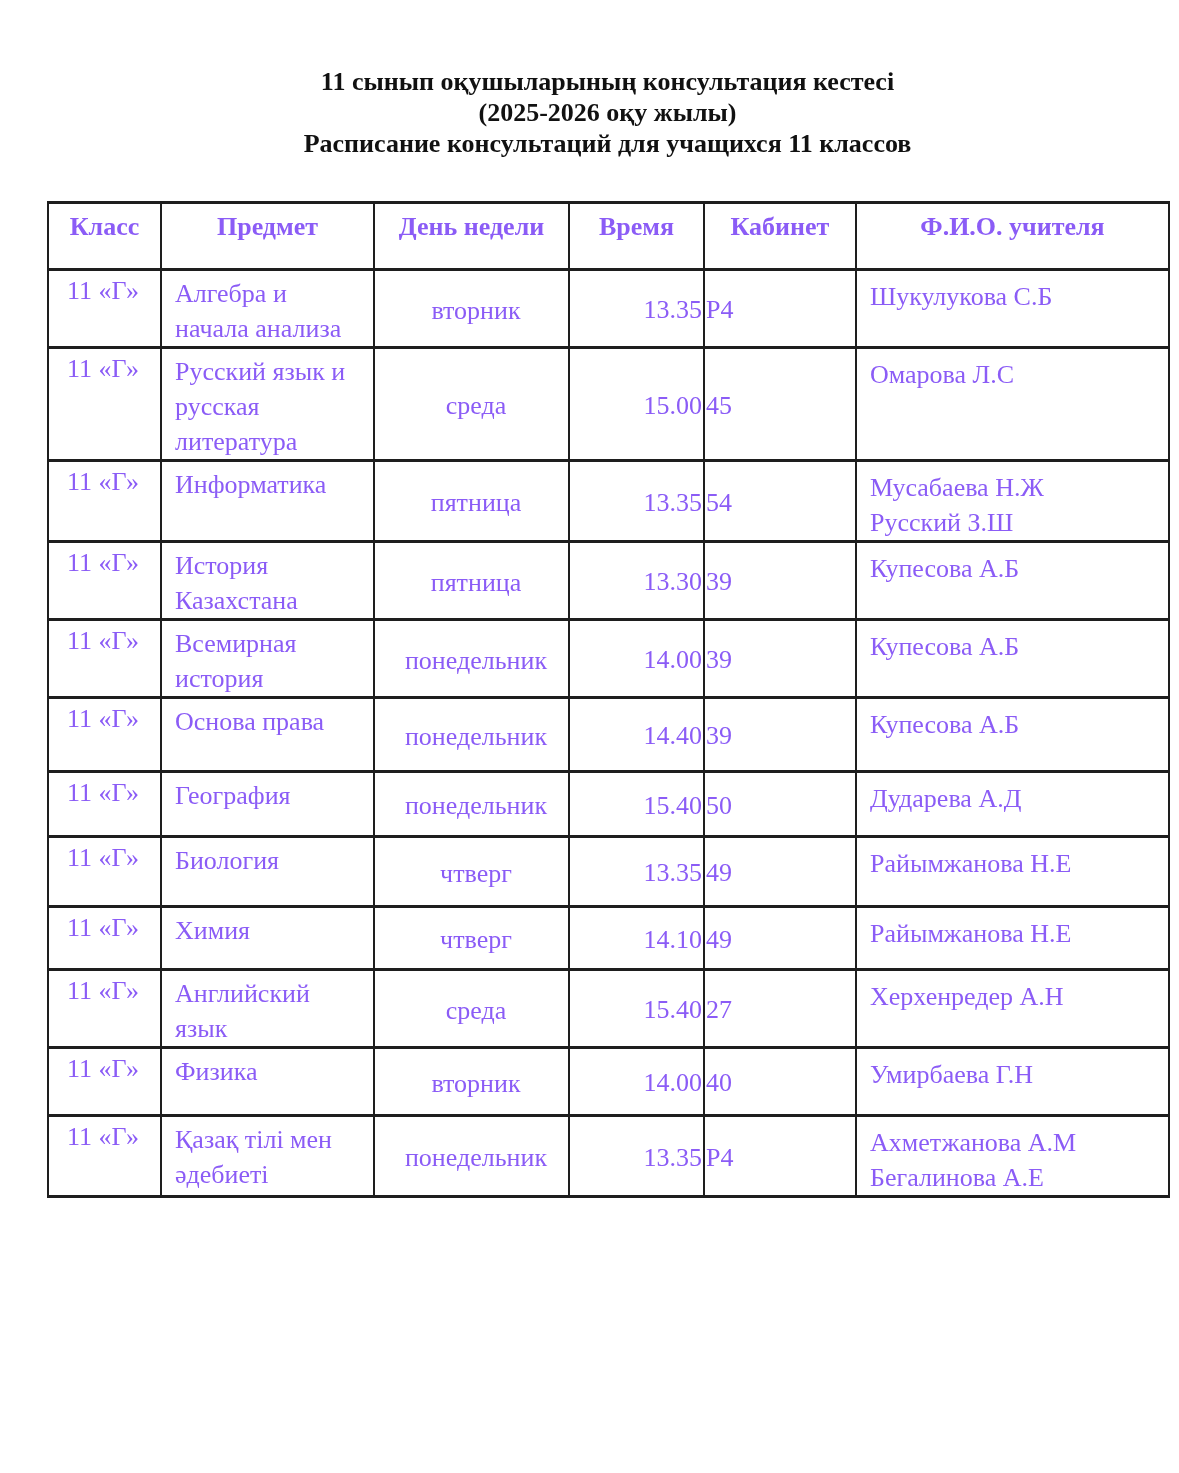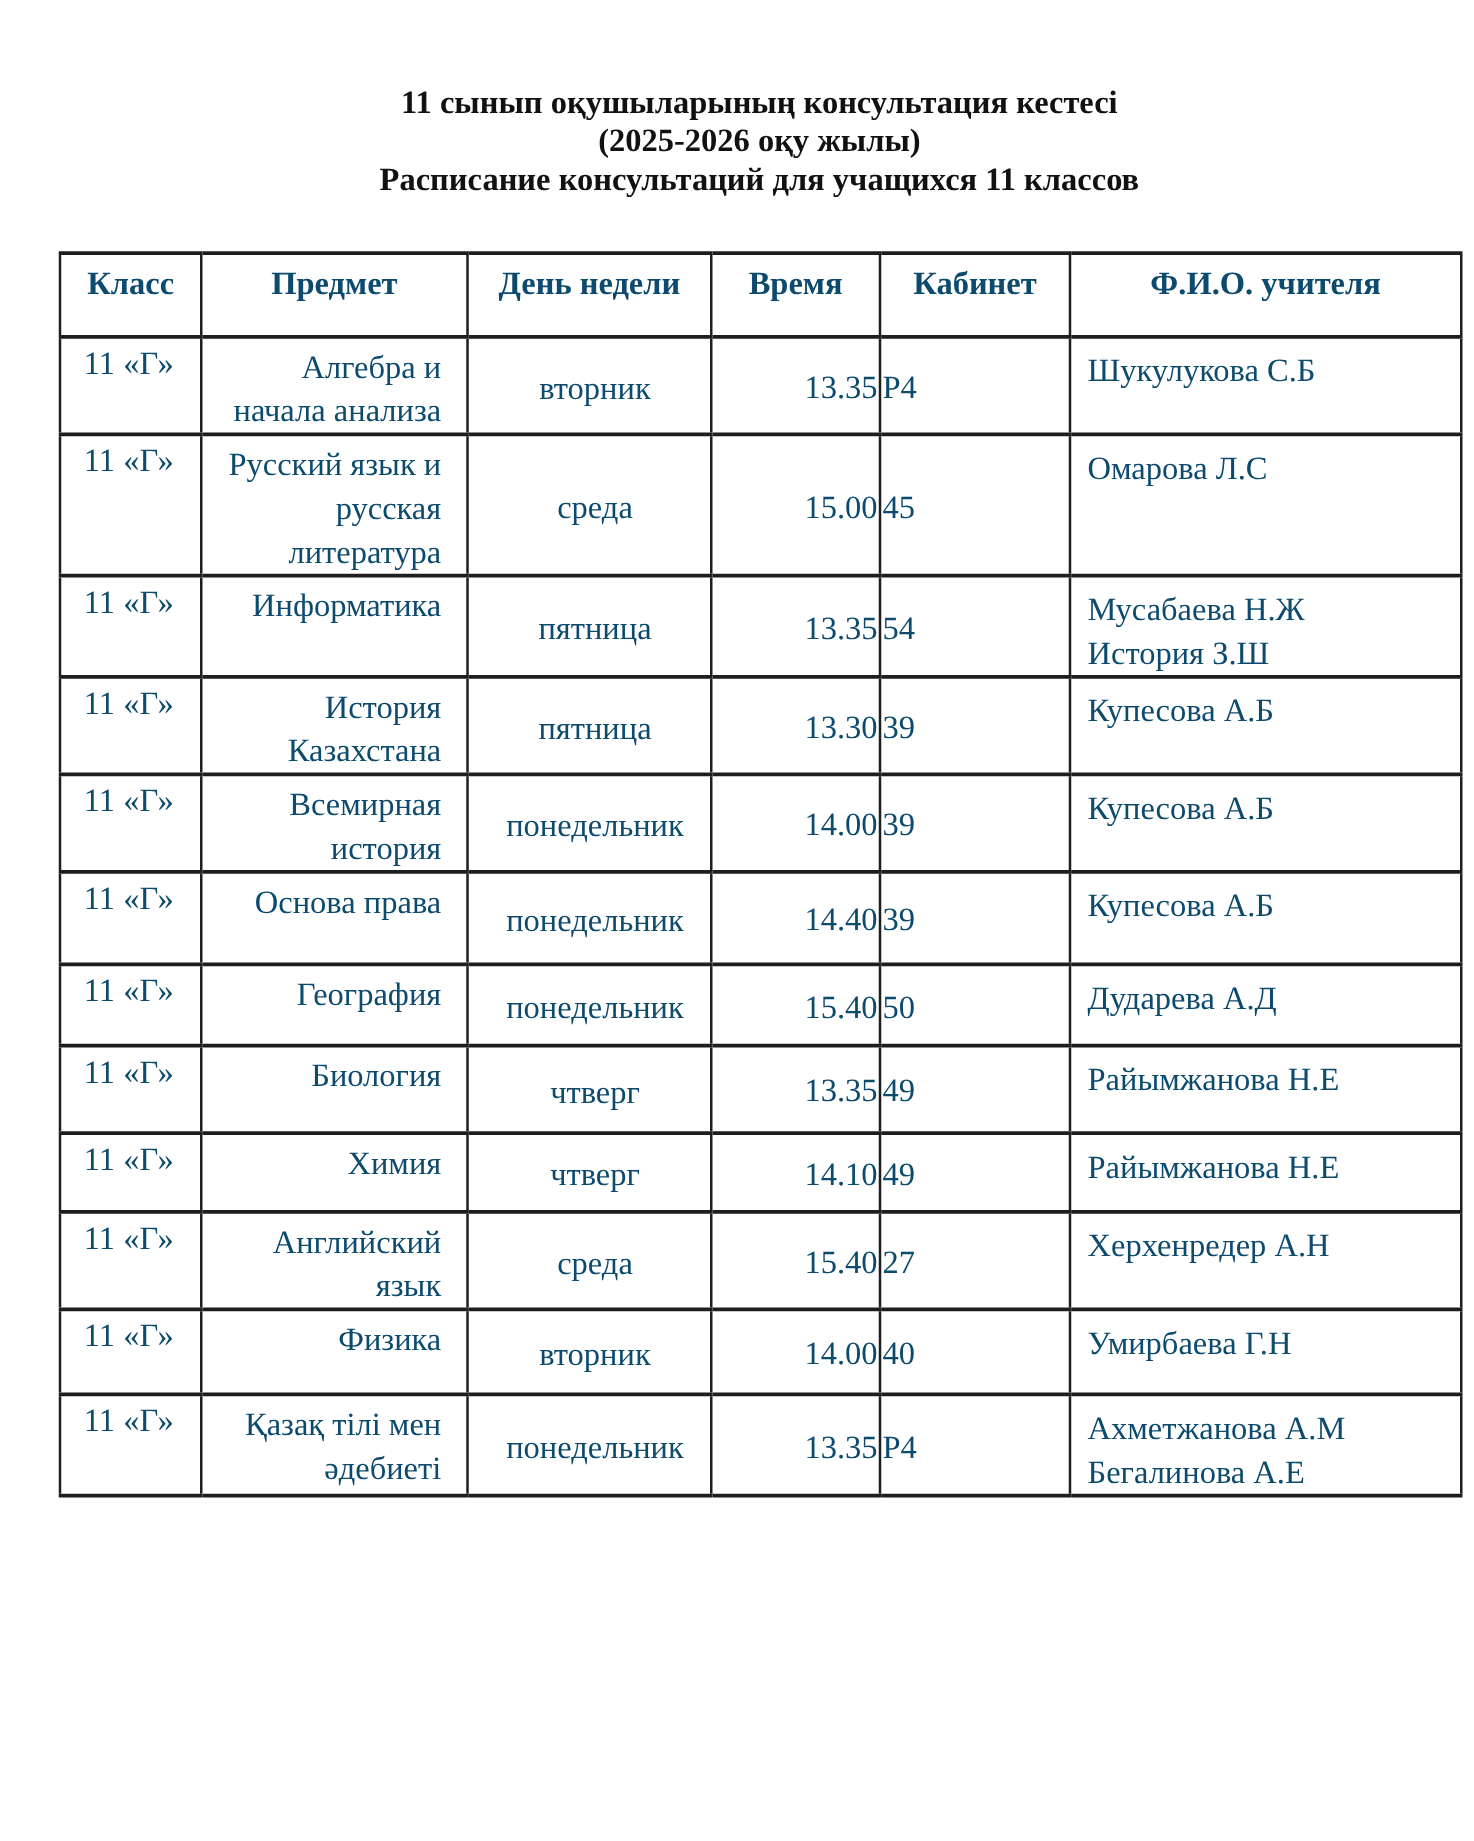--- a/index.html
+++ b/index.html
@@ -32,7 +32,7 @@
     border-collapse: collapse;
     table-layout: fixed;
     font-size: 26px;
-    color: #0c4a6e;
+    color: #8b5cf6;
   }
   table.schedule col.c-class   { width: 113px; }
   table.schedule col.c-subject { width: 213px; }

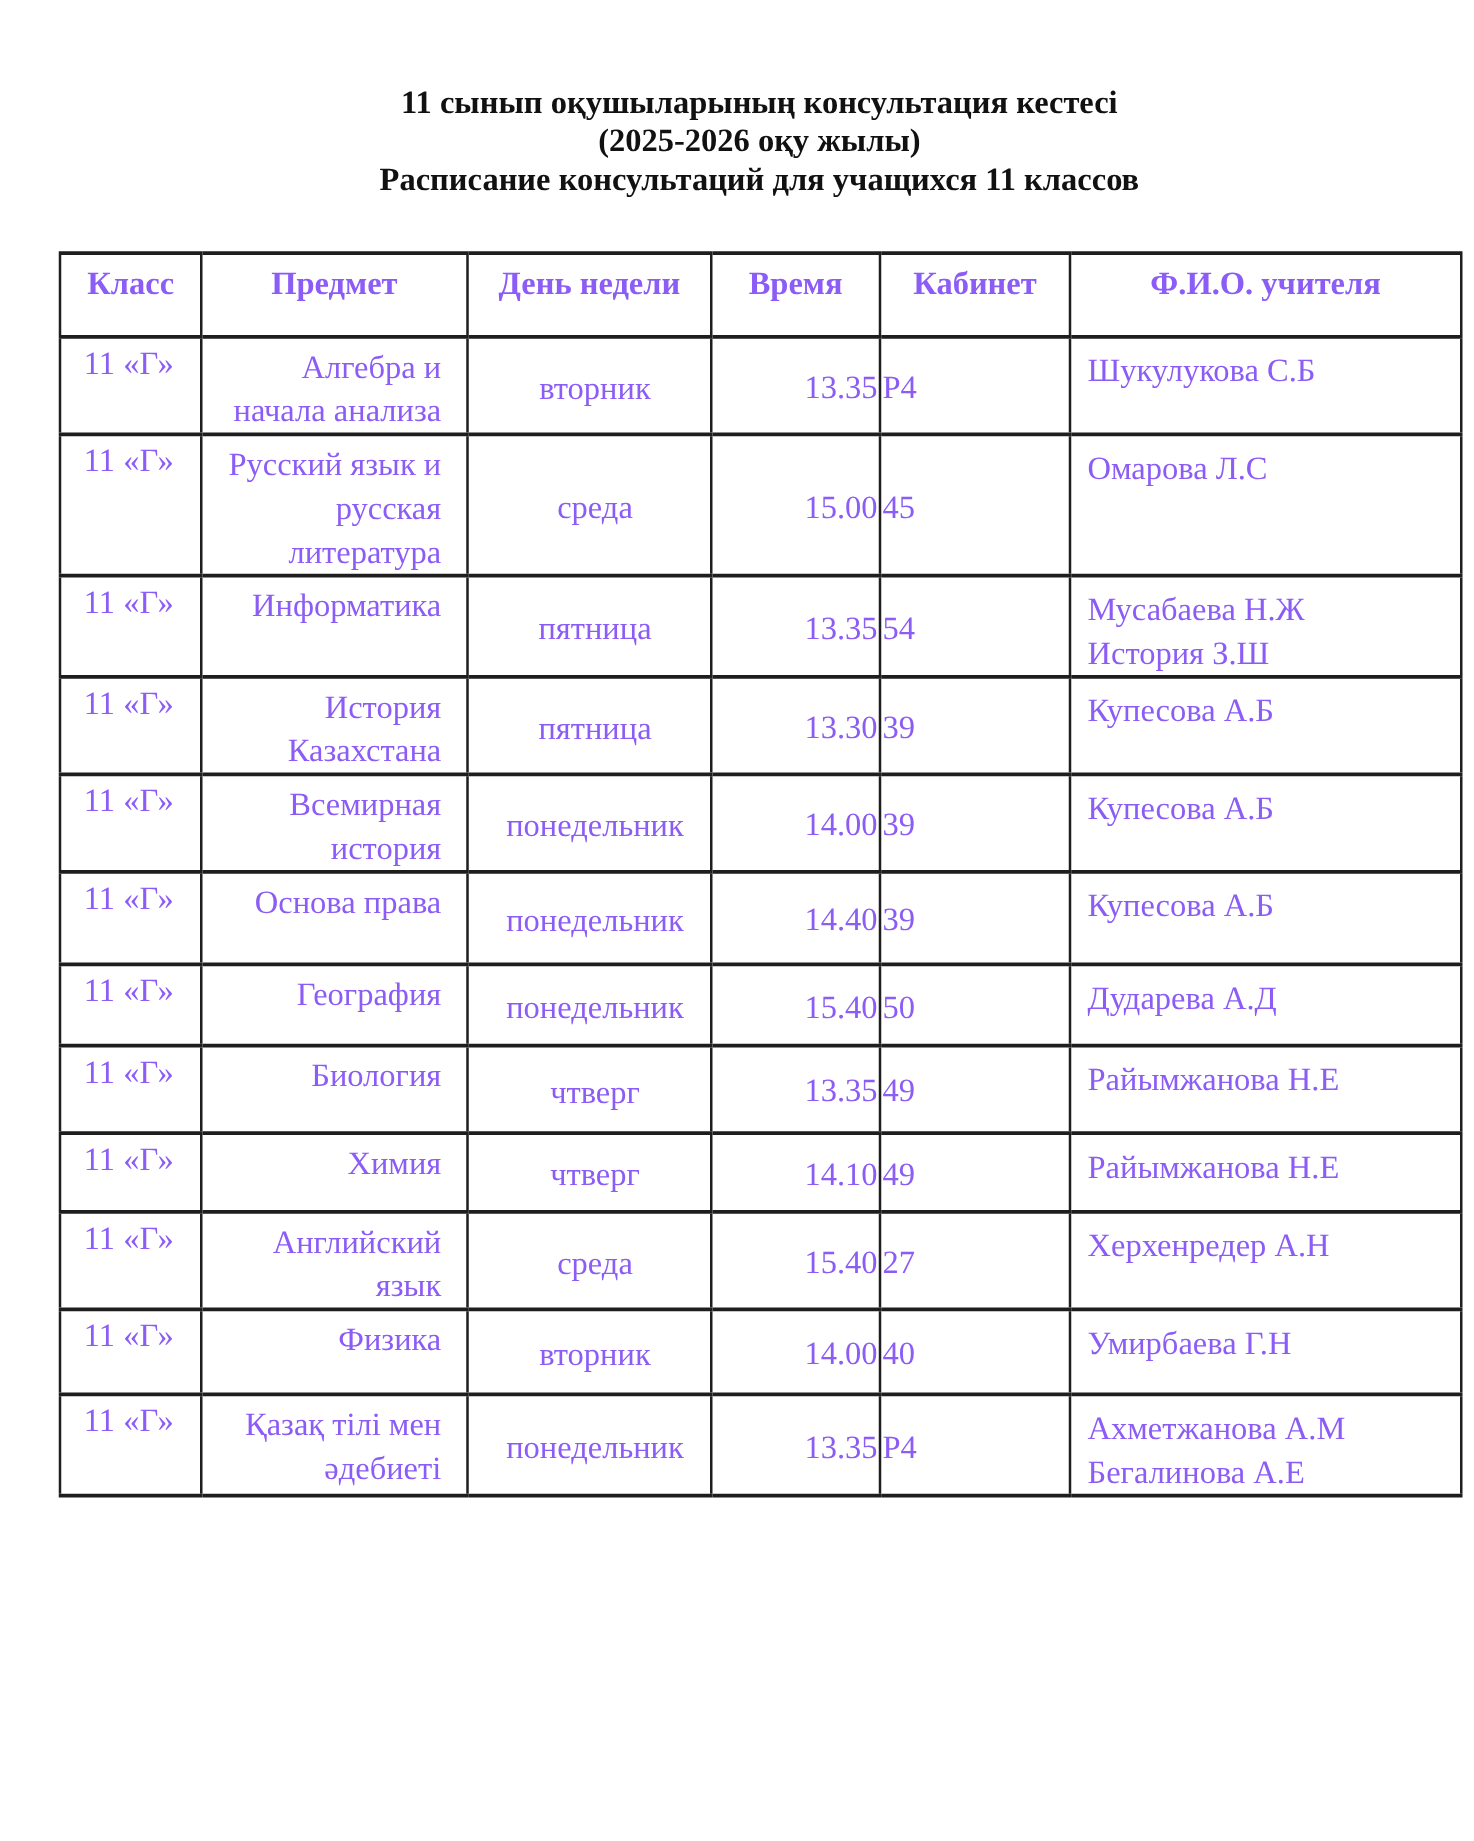--- a/index.html
+++ b/index.html
@@ -61,7 +61,7 @@
   }
   td.cell-subject {
     vertical-align: top;
-    text-align: right;
+    text-align: left;
     padding: 5px 20px 0 13px;
     line-height: 35px;
   }

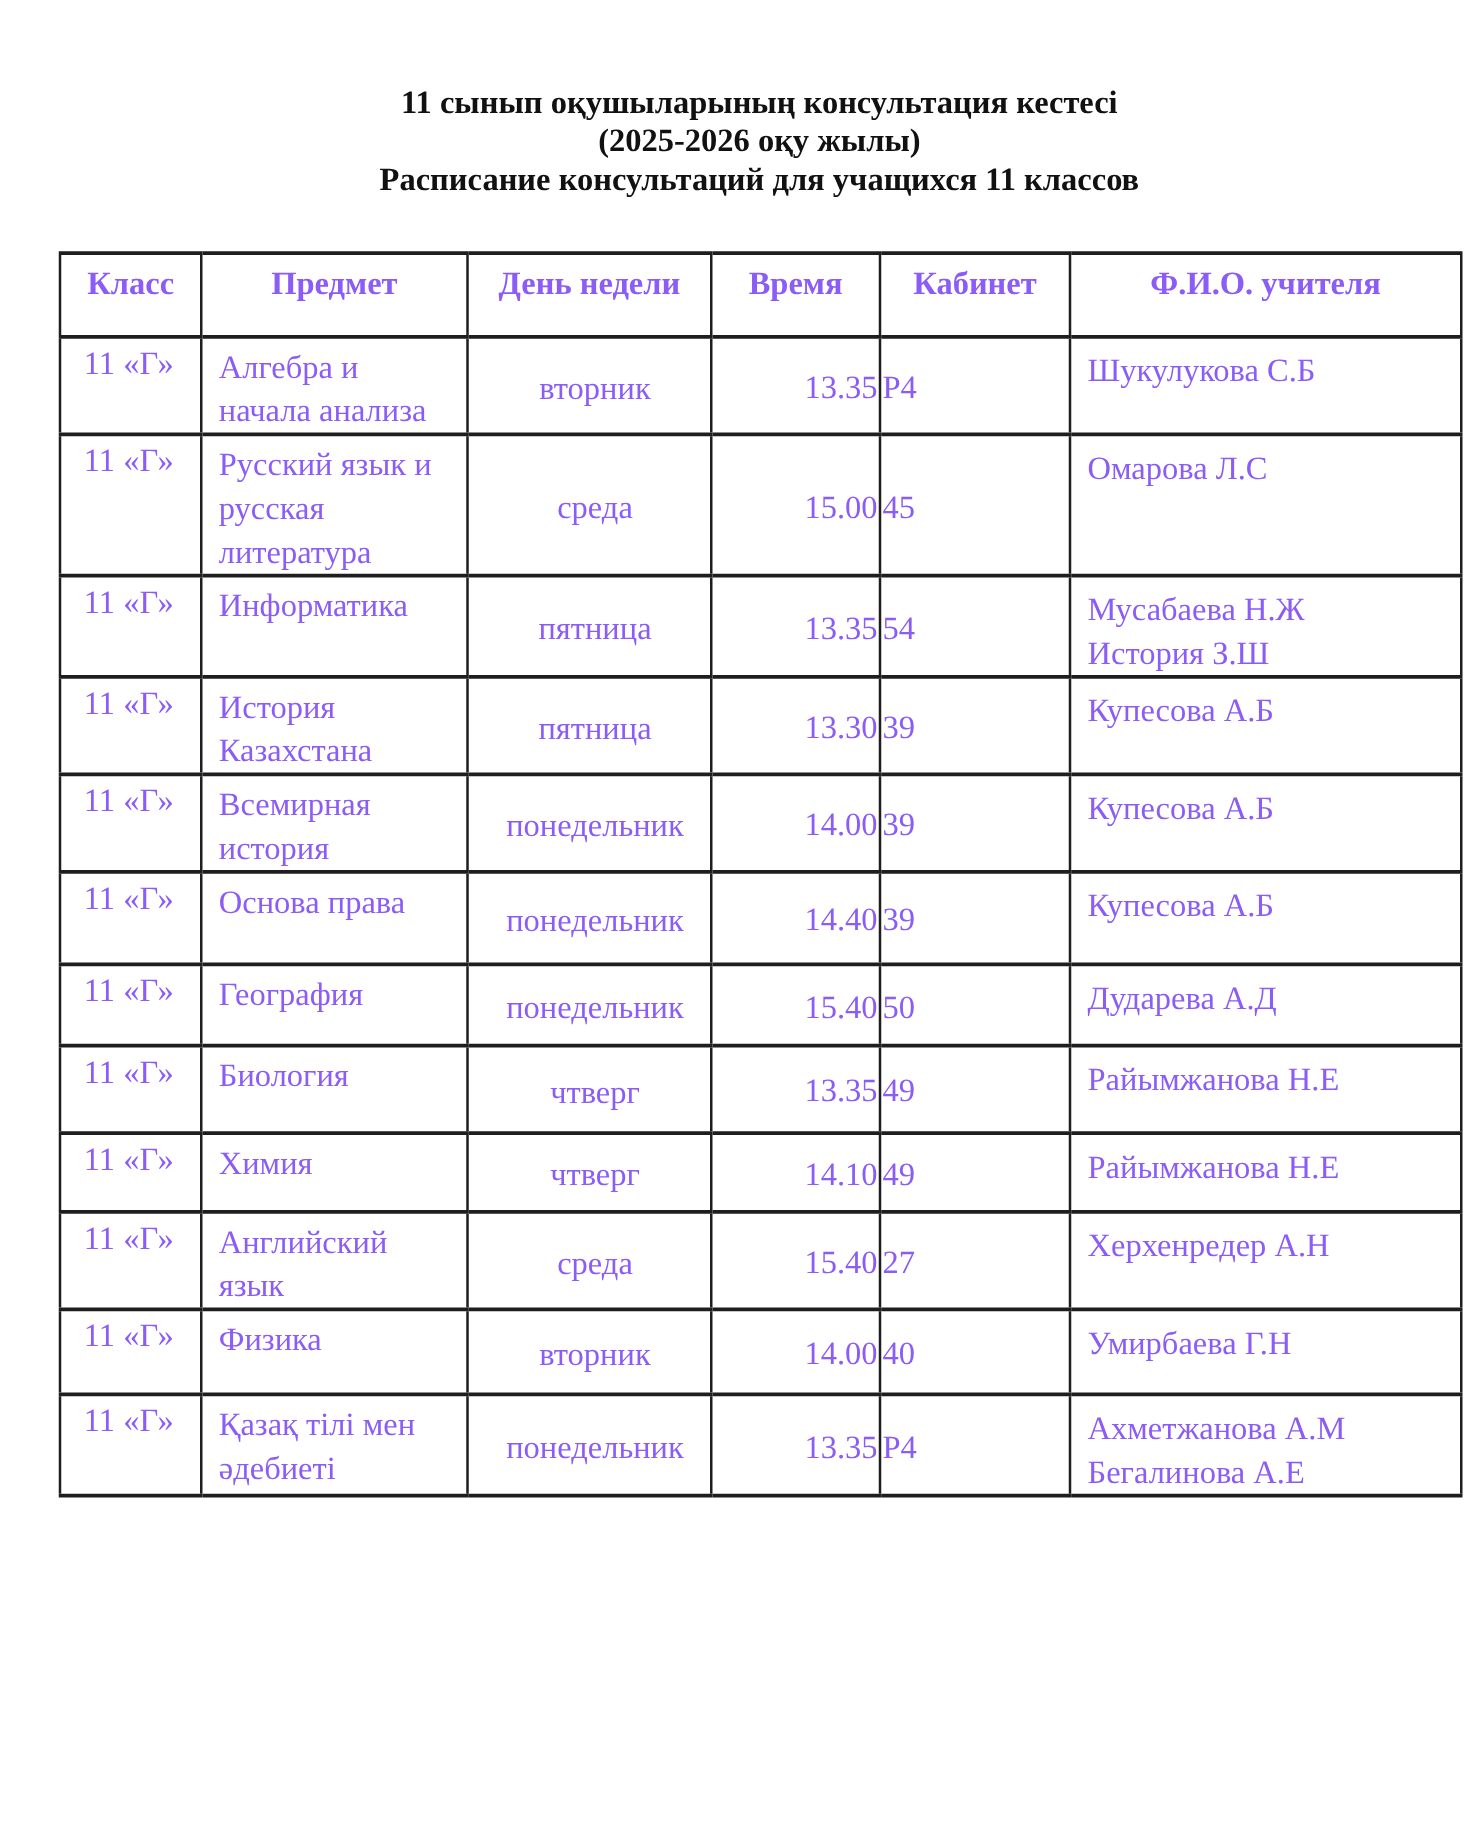--- a/index.html
+++ b/index.html
@@ -140,7 +140,7 @@
       <td class="cell-time">13.35</td>
       <td class="cell-room">54</td>
       <td class="cell-teacher">Мусабаева Н.Ж
-История З.Ш</td>
+Русский З.Ш</td>
     </tr>
     <tr style="height:75px;">
       <td class="cell-class">11 «Г»</td>

